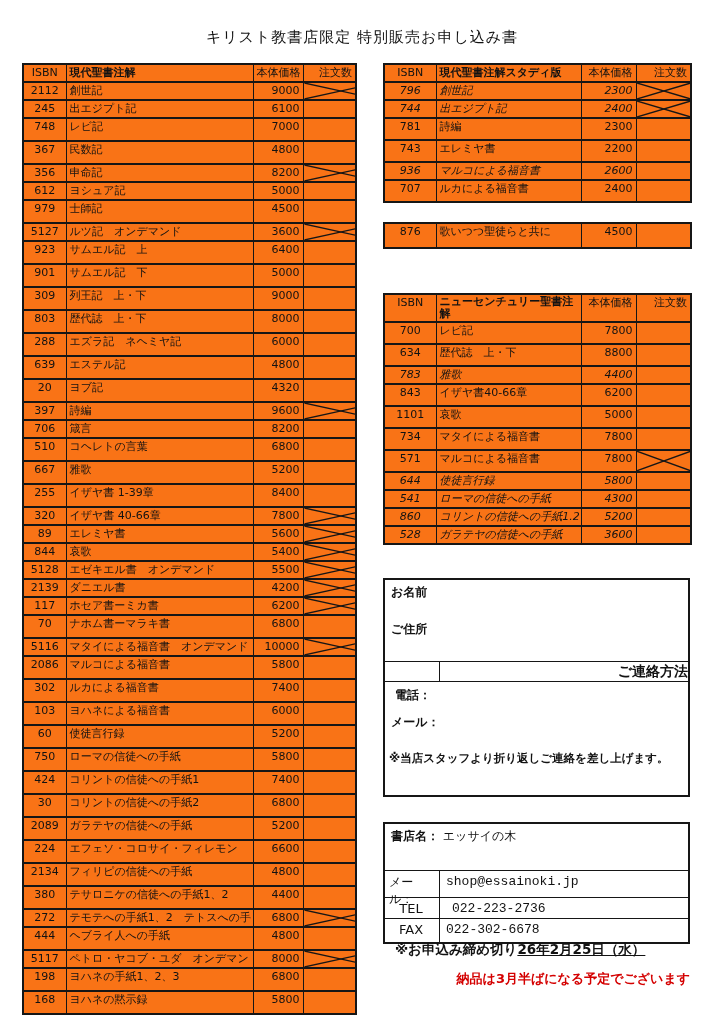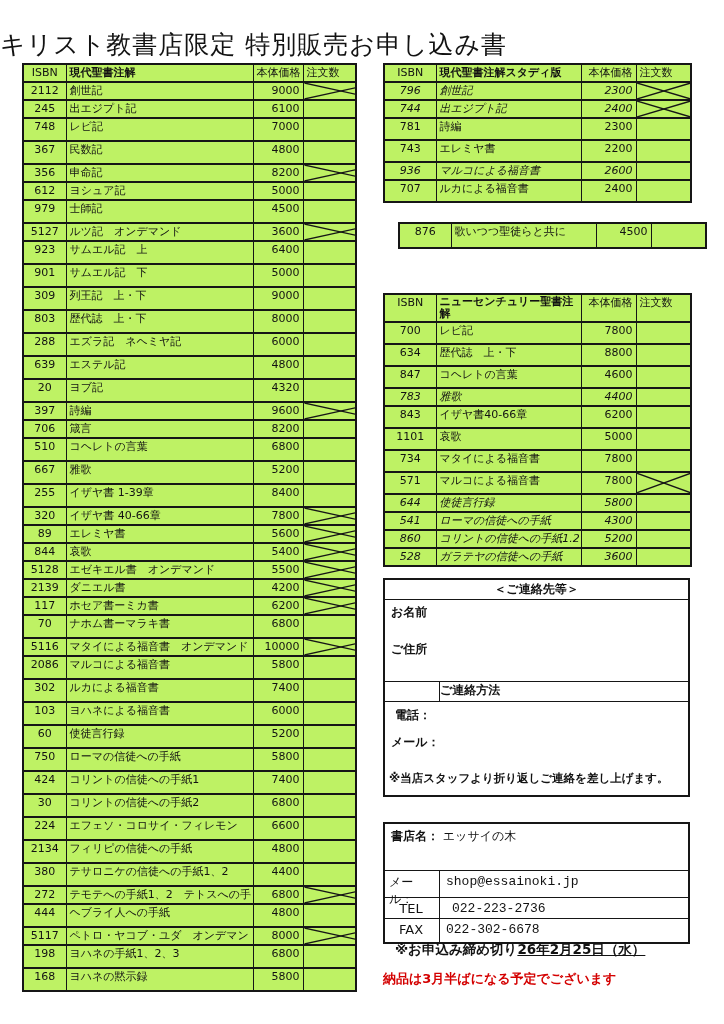--- a/index.html
+++ b/index.html
@@ -10,7 +10,7 @@
   }
   .title {
     position:absolute; top:28px; left:0; width:100%; margin:0;
-    font-size:25px; font-weight:500; letter-spacing:1px;
+    text-align:center; font-size:15px; font-weight:500; letter-spacing:1px;
   }
   table.book { border-collapse:collapse; table-layout:fixed; background:#bef264; }
   table.book th, table.book td {

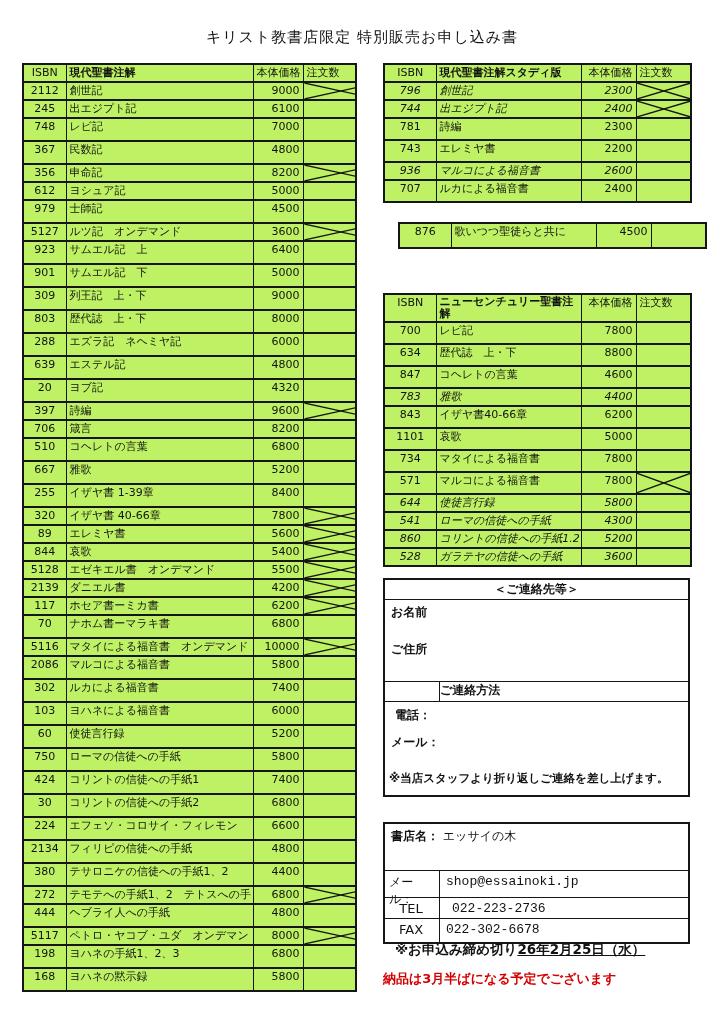--- a/index.html
+++ b/index.html
@@ -12,7 +12,7 @@
     position:absolute; top:28px; left:0; width:100%; margin:0;
     text-align:center; font-size:15px; font-weight:500; letter-spacing:1px;
   }
-  table.book { border-collapse:collapse; table-layout:fixed; background:#bef264; }
+  table.book { border-collapse:collapse; table-layout:fixed; background:#f97316; }
   table.book th, table.book td {
     border-left:1px solid #161616; border-right:1px solid #161616;
     border-top:2px solid #161616; border-bottom:2px solid #161616;

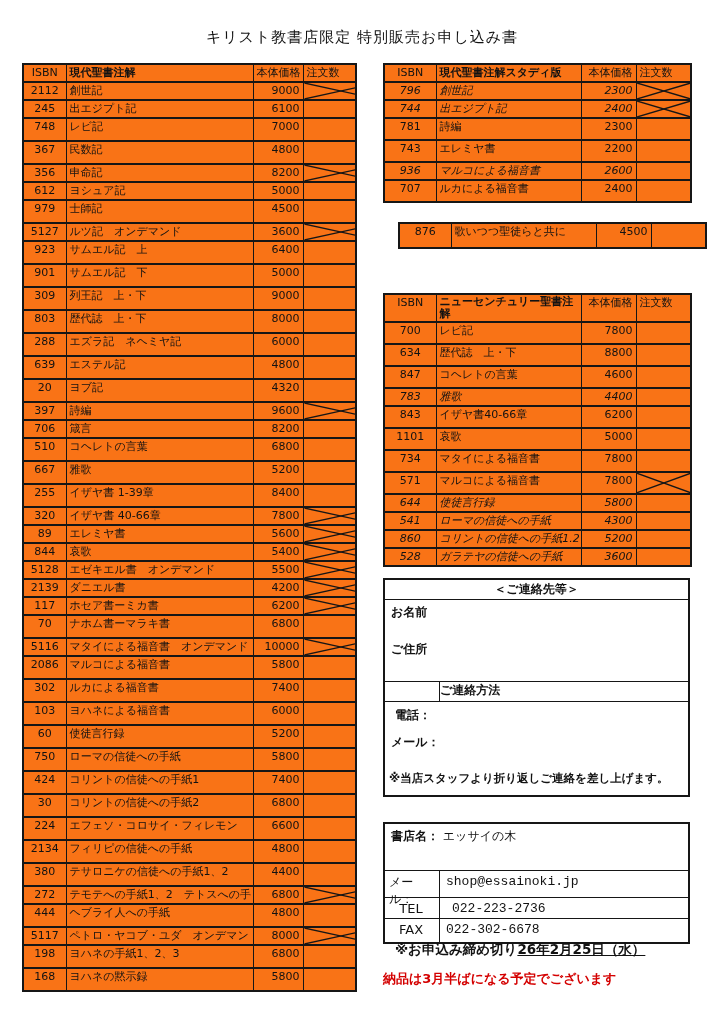--- a/index.html
+++ b/index.html
@@ -20,7 +20,7 @@
     overflow:hidden; white-space:nowrap; vertical-align:top;
   }
   table.book { border:2px solid #161616; }
-  table.book thead th { font-weight:normal; text-align:left; }
+  table.book thead th { font-weight:normal; text-align:right; }
   table.book thead th.c-title { font-weight:bold; text-align:left; }
   tr.tall { height:23px; } tr.short { height:17px;margin-left:28px; } thead tr { height:17px; }
   .col-right table.book tr.tall { height:22px; } .col-right table.book tr.short { height:16px;font-style:italic; }

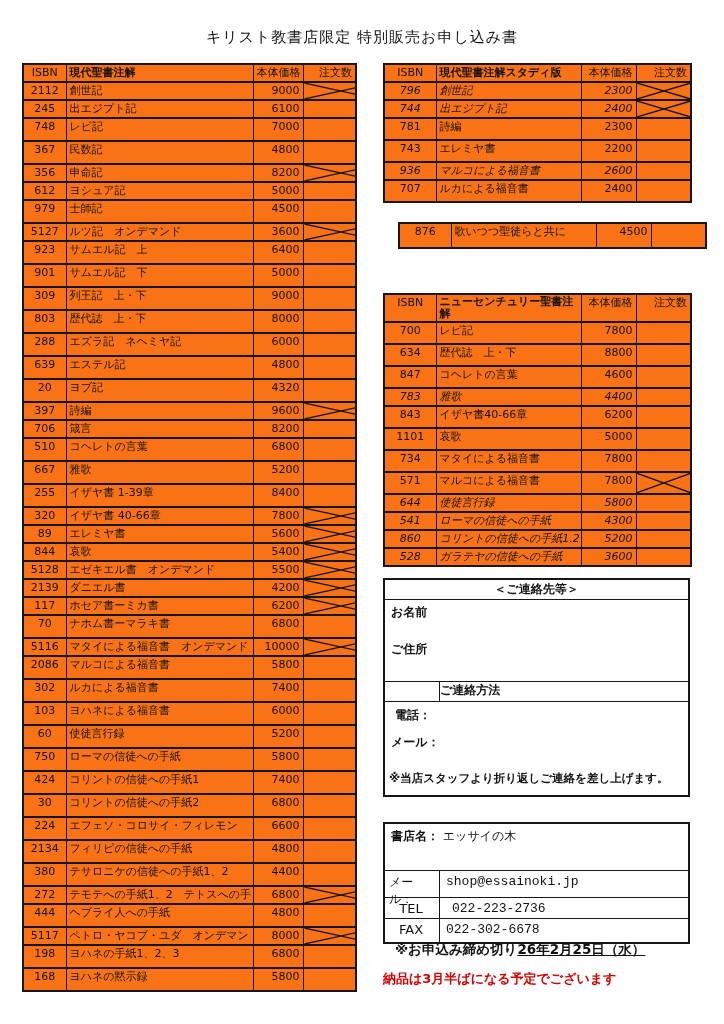--- a/index.html
+++ b/index.html
@@ -39,7 +39,7 @@
   .col-right .c-price { width:55px; text-align:right; }
   .col-right .c-qty { width:55px; position:relative; }
   .study-table { top:0; }
-  .single-table { top:159px;margin-left:15px; }
+  .single-table { top:159px; }
   .single-table tr { height:25px; }
   .ncent-table { top:230px; }
   .ncent-table thead tr { height:25px; }

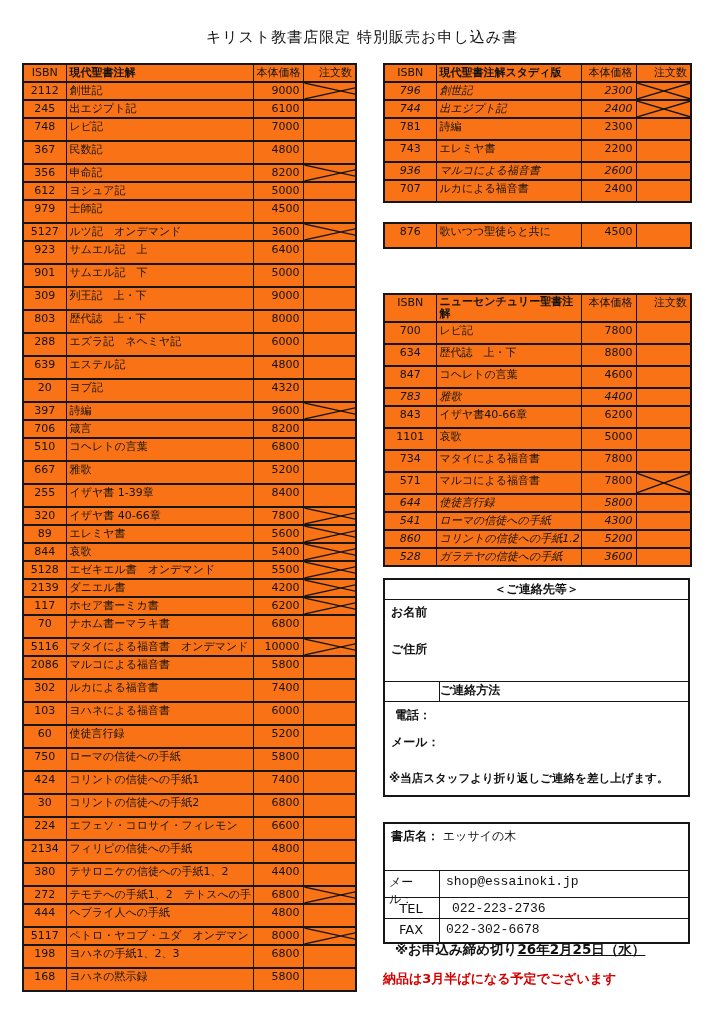--- a/index.html
+++ b/index.html
@@ -515,12 +515,6 @@
             <td class="c-price">8800</td>
             <td class="c-qty"></td>
           </tr>
-          <tr class="tall">
-            <td class="c-isbn">847</td>
-            <td class="c-title">コヘレトの言葉</td>
-            <td class="c-price">4600</td>
-            <td class="c-qty"></td>
-          </tr>
           <tr class="short">
             <td class="c-isbn">783</td>
             <td class="c-title">雅歌</td>

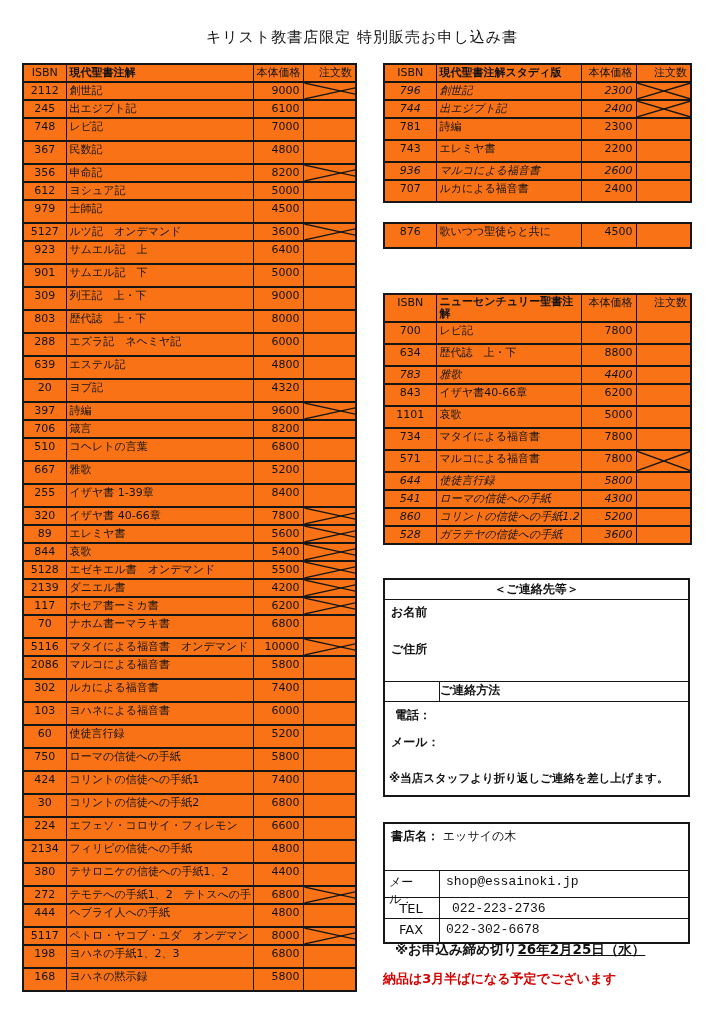--- a/index.html
+++ b/index.html
@@ -578,7 +578,6 @@
     </table>
 
     <div class="contact-box">
-      <div class="cb-head">＜ご連絡先等＞</div>
       <div class="cb-body">
         <p class="cb-name">お名前</p>
         <p class="cb-addr">ご住所</p>

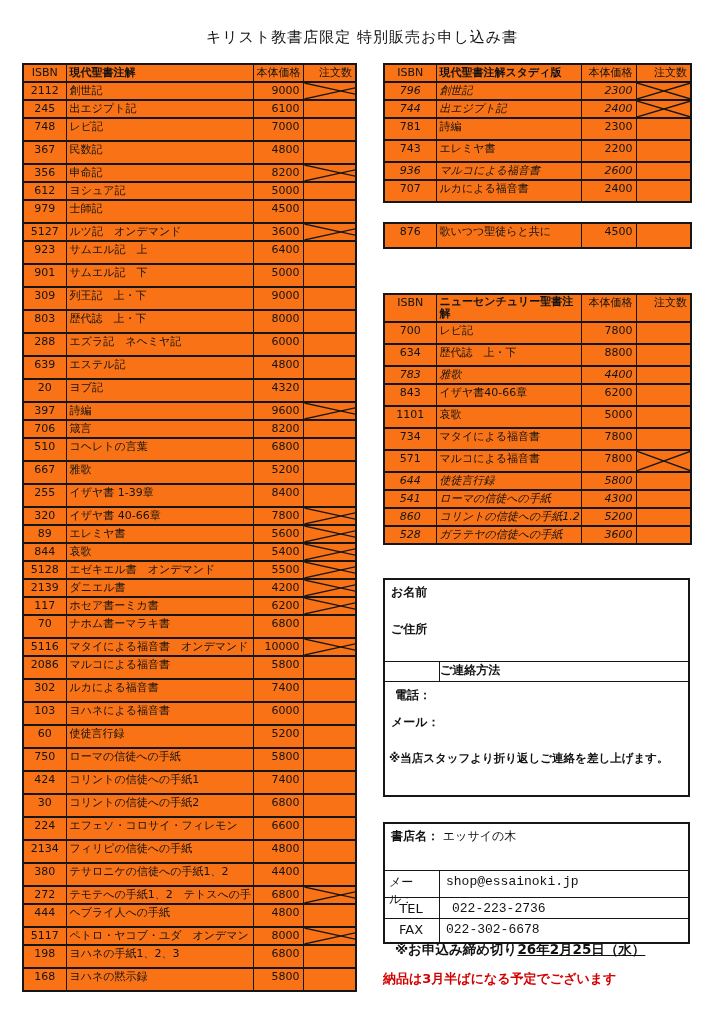--- a/index.html
+++ b/index.html
@@ -58,7 +58,7 @@
   .cb-addr { margin:20px 0 0 0; }
   .cb-method { height:20px; border-bottom:1px solid #161616; display:flex; }
   .cb-method-left { width:55px; border-right:1px solid #161616; }
-  .cb-method-right { flex:1; text-align:left; font-weight:bold; font-size:12px; line-height:19px;font-family:Liberation Mono, monospace; }
+  .cb-method-right { flex:1; text-align:right; font-weight:bold; font-size:14px; line-height:19px; }
   .cb-phone { position:relative; height:90px; padding:5px 6px; font-size:12px; font-weight:bold; }
   .cb-phone-label { margin:0 0 0 4px; }
   .cb-mail-label { margin:10px 0 0 0; }

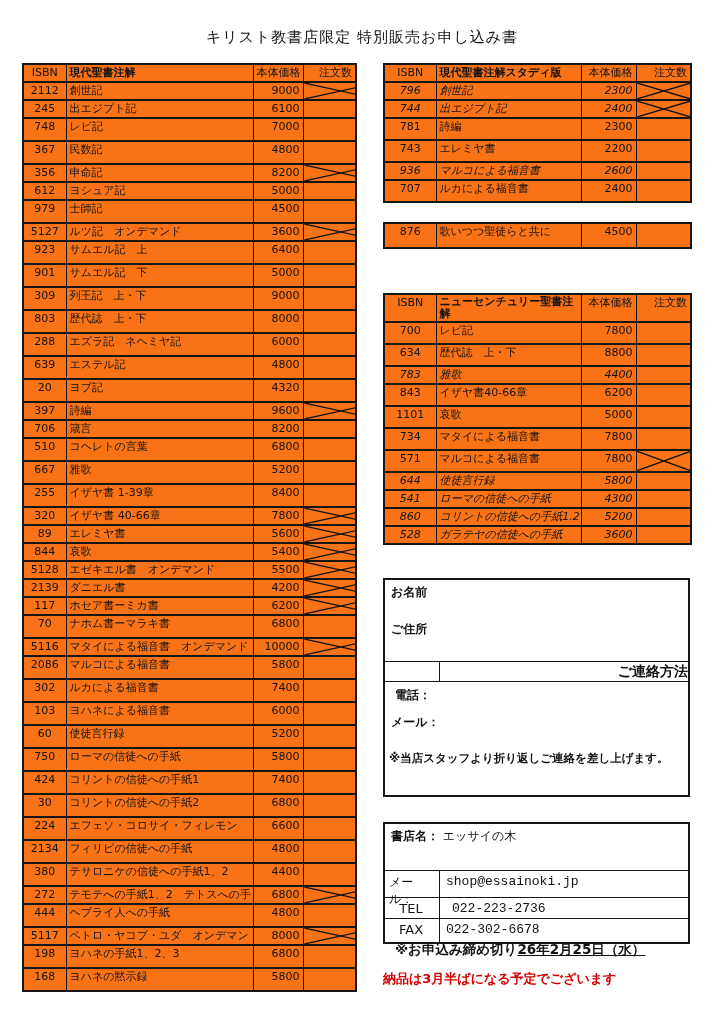--- a/index.html
+++ b/index.html
@@ -361,6 +361,12 @@
           <td class="c-qty"></td>
         </tr>
         <tr class="tall">
+          <td class="c-isbn">2089</td>
+          <td class="c-title">ガラテヤの信徒への手紙</td>
+          <td class="c-price">5200</td>
+          <td class="c-qty"></td>
+        </tr>
+        <tr class="tall">
           <td class="c-isbn">224</td>
           <td class="c-title">エフェソ・コロサイ・フィレモン</td>
           <td class="c-price">6600</td>

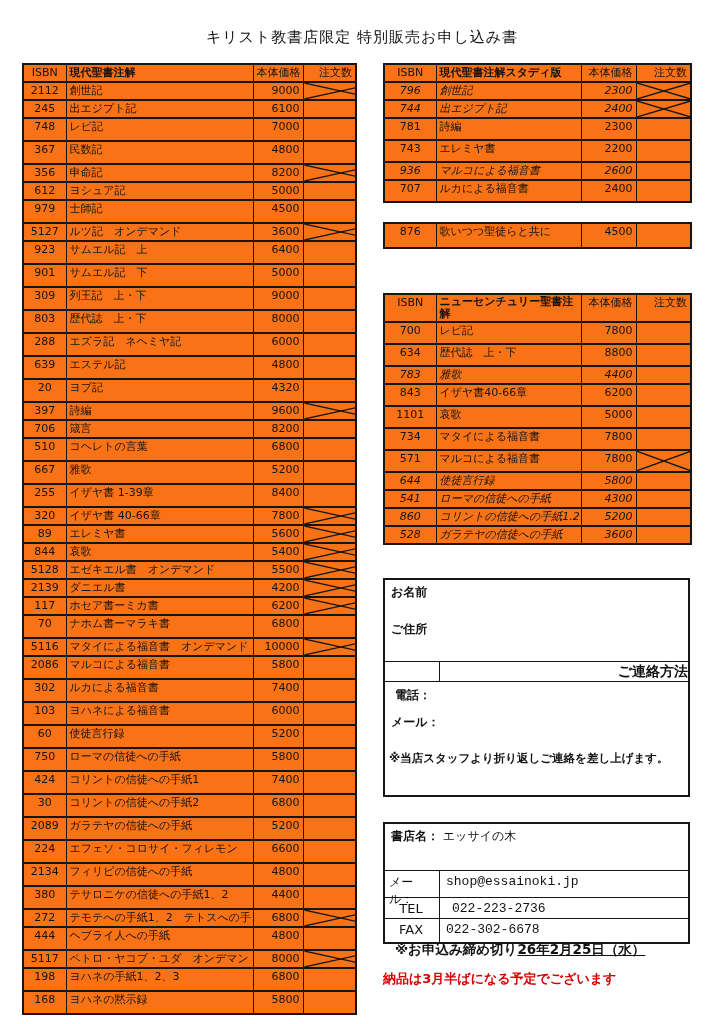--- a/index.html
+++ b/index.html
@@ -77,7 +77,7 @@
 
   .deadline { position:absolute; left:12px; top:878px; font-size:13.5px; font-weight:bold; white-space:nowrap; }
   .deadline .u { text-decoration:underline; }
-  .delivery-note { position:absolute; left:0; top:907px; width:307px; text-align:left; font-size:13px; font-weight:bold; }
+  .delivery-note { position:absolute; left:0; top:907px; width:307px; text-align:right; font-size:13px; font-weight:bold; }
 </style>
 </head>
 <body>

